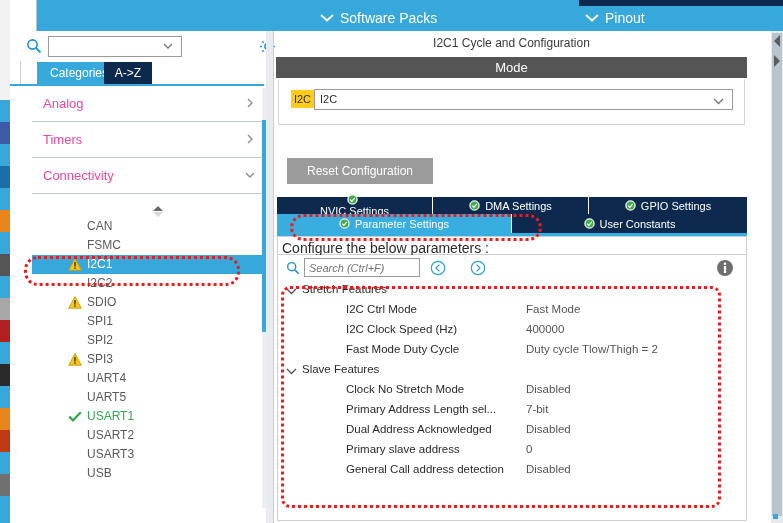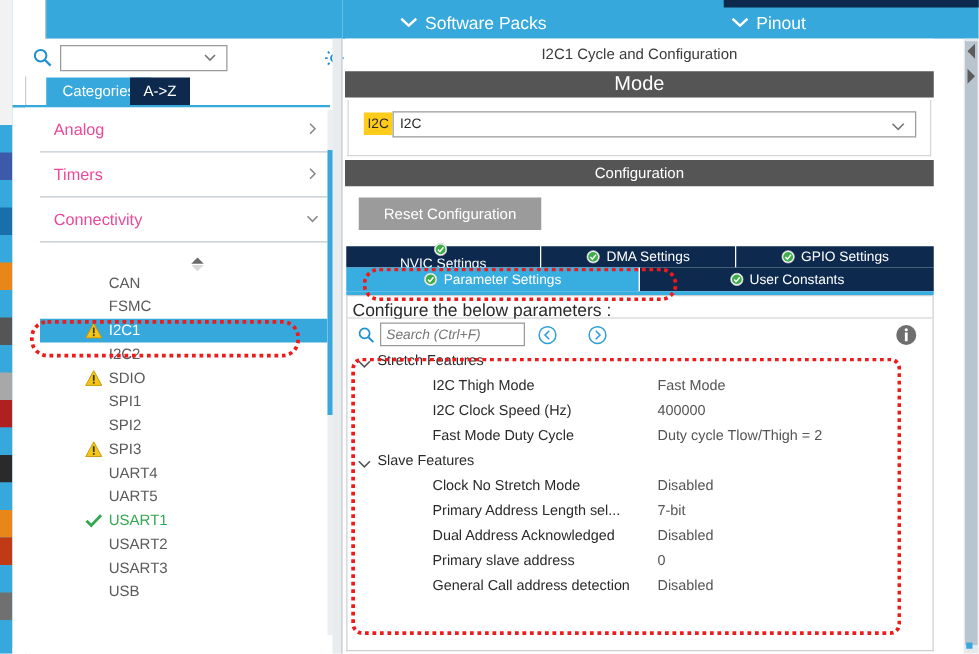--- a/index.html
+++ b/index.html
@@ -156,7 +156,7 @@
   #mode-header {
     position: absolute; left: 0; top: 26px; width: 471px; height: 21px;
     line-height: 21px; text-align: center;
-    font-size: 16px; color: #ffffff; background: #555555;
+    font-size: 13px; color: #ffffff; background: #555555;
   }
   #mode-box {
     position: absolute; left: 2px; top: 49px; width: 467px; height: 45px;

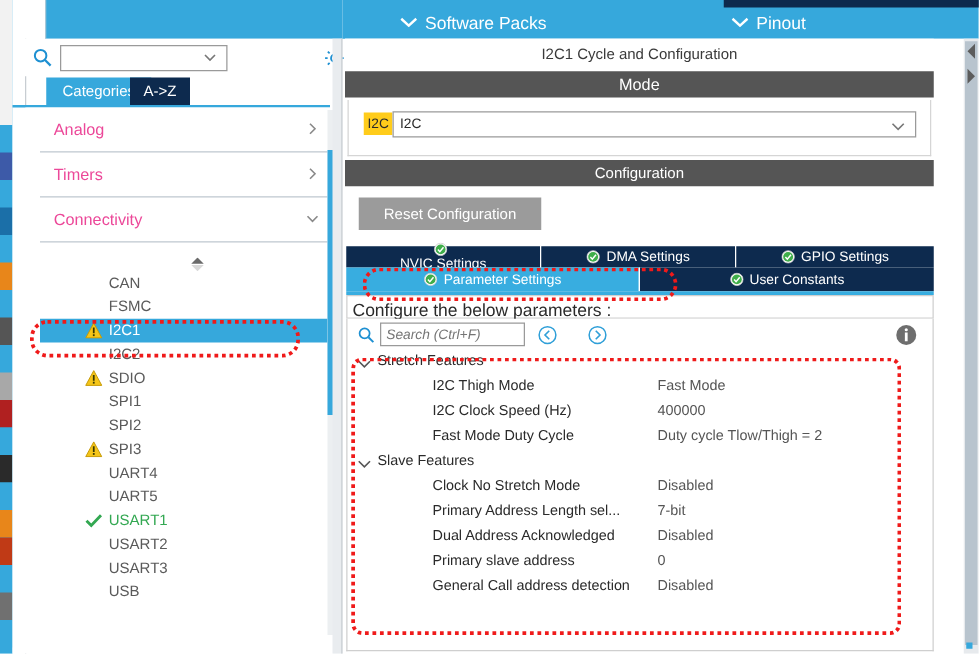--- a/index.html
+++ b/index.html
@@ -449,7 +449,6 @@
       </div>
     </div>
 
-    <div id="config-header">Configuration</div>
 
     <button id="reset-btn">Reset Configuration</button>
 

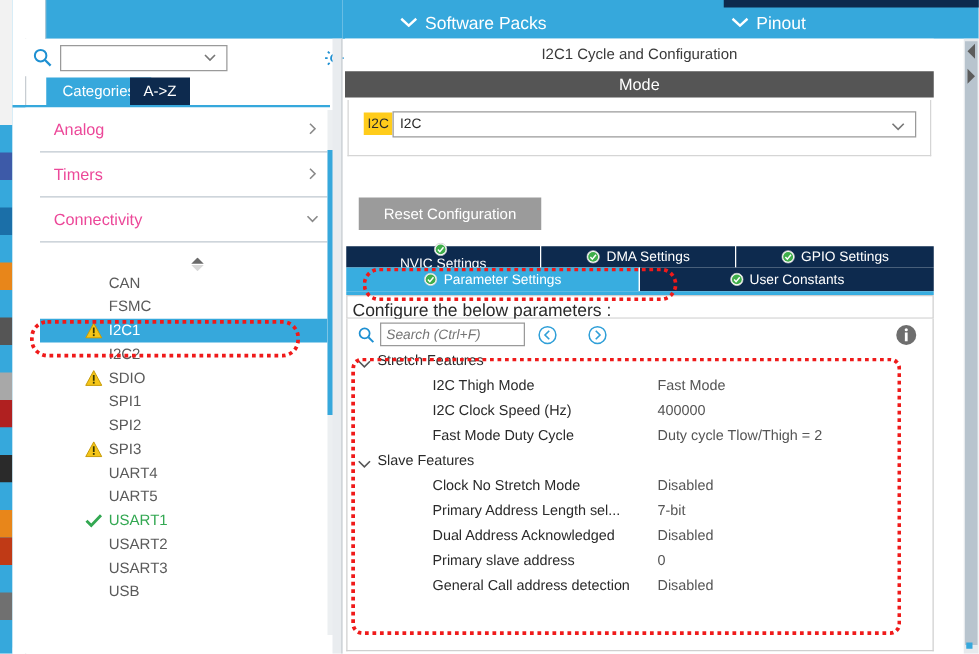--- a/index.html
+++ b/index.html
@@ -535,7 +535,7 @@
             <span class="grp-label">Stretch Features</span>
           </div>
           <div class="par-row">
-            <span class="par-name">I2C Thigh Mode</span>
+            <span class="par-name">I2C Ctrl Mode</span>
             <span class="par-val">Fast Mode</span>
           </div>
           <div class="par-row">

